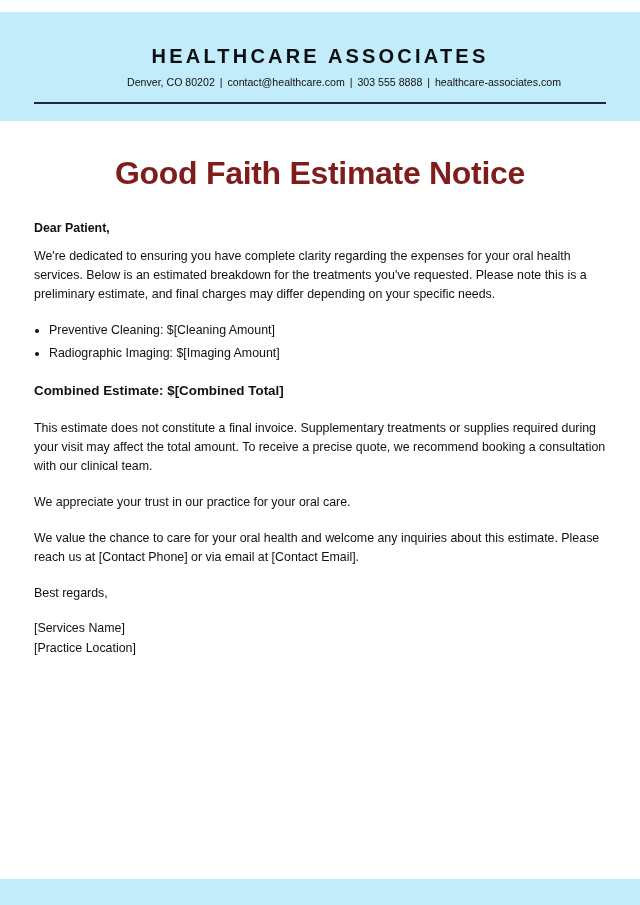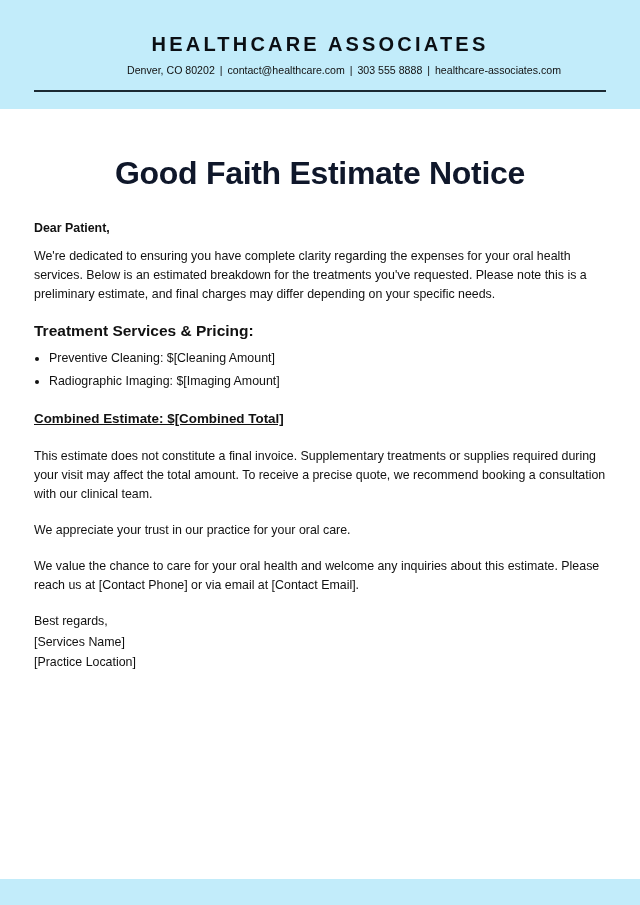--- a/index.html
+++ b/index.html
@@ -7,7 +7,7 @@
     body { font-family: "Liberation Sans", "DejaVu Sans", sans-serif; color: #111111; position: relative; }
 
     .header {
-      position: absolute; left: 0; top: 0; width: 640px; height: 109px;
+      position: absolute; left: 0; top: 12px; width: 640px; height: 109px;
       background: #c2ecfa;
     }
     .org-name {

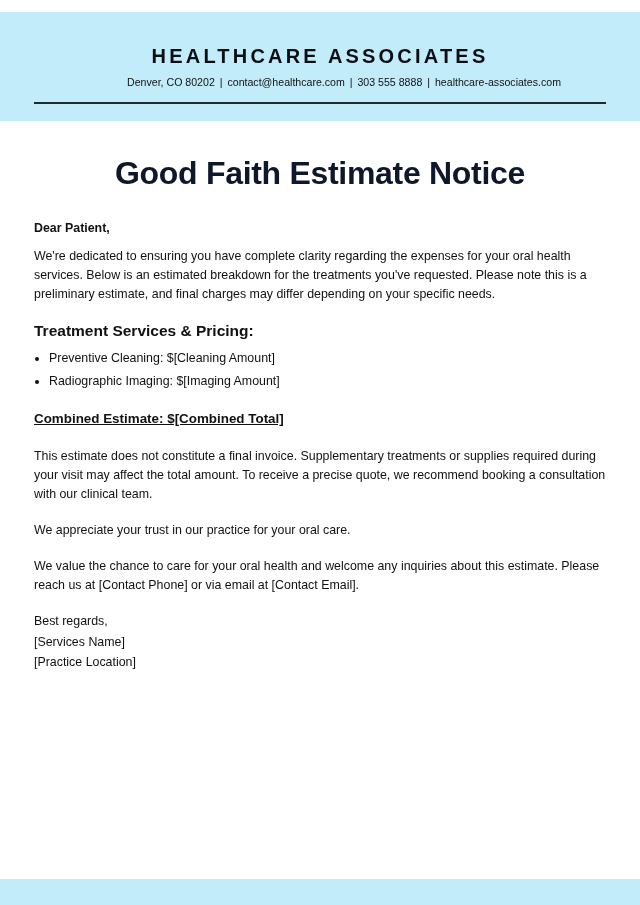--- a/index.html
+++ b/index.html
@@ -26,7 +26,7 @@
 
     .title {
       position: absolute; left: 0; top: 155px; width: 640px; text-align: center;
-      font-size: 32px; font-weight: bold; color: #0f172a; letter-spacing: -0.3px;
+      font-size: 32px; font-weight: bold; color: #7f1d1d; letter-spacing: -0.3px;
     }
 
     .content { position: absolute; left: 34px; top: 219px; width: 572px; font-size: 12.4px; line-height: 19px; }

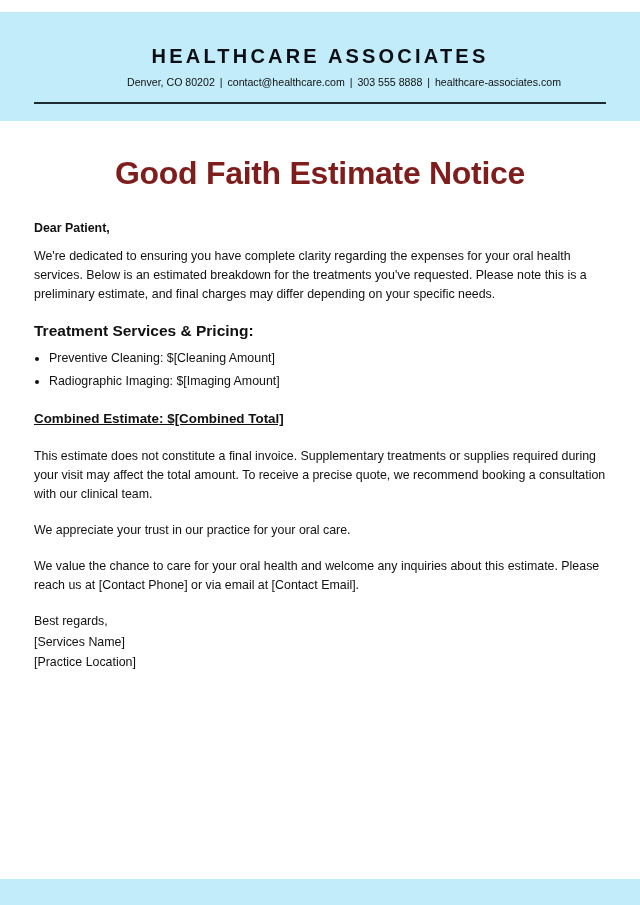--- a/index.html
+++ b/index.html
@@ -70,7 +70,6 @@
   <p class="greeting">Dear Patient,</p>
   <p class="para">We're dedicated to ensuring you have complete clarity regarding the expenses for your oral health services. Below is an estimated breakdown for the treatments you've requested. Please note this is a preliminary estimate, and final charges may differ depending on your specific needs.</p>
 
-  <h2 class="section-heading">Treatment Services &amp; Pricing:</h2>
   <ul class="services">
     <li>
       <span class="bullet"></span>

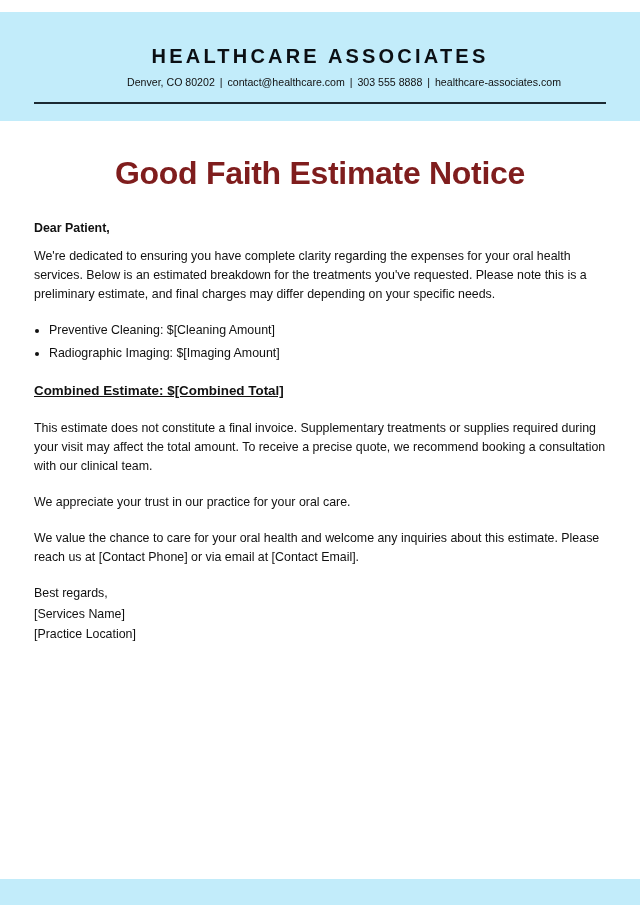--- a/index.html
+++ b/index.html
@@ -38,7 +38,7 @@
     .services li .bullet {
       position: absolute; left: 1px; top: 8px; width: 4px; height: 4px; border-radius: 50%; background: #111;
     }
-    .combined { font-size: 13.4px; font-weight: bold; margin-bottom: 19px; line-height: 19px; text-decoration: underline; }
+    .combined { font-size: 13.4px; font-weight: bold; margin-bottom: 19px; line-height: 19px; }
     .closing { margin-bottom: 1px; }
     .signature div { line-height: 20px; }
 

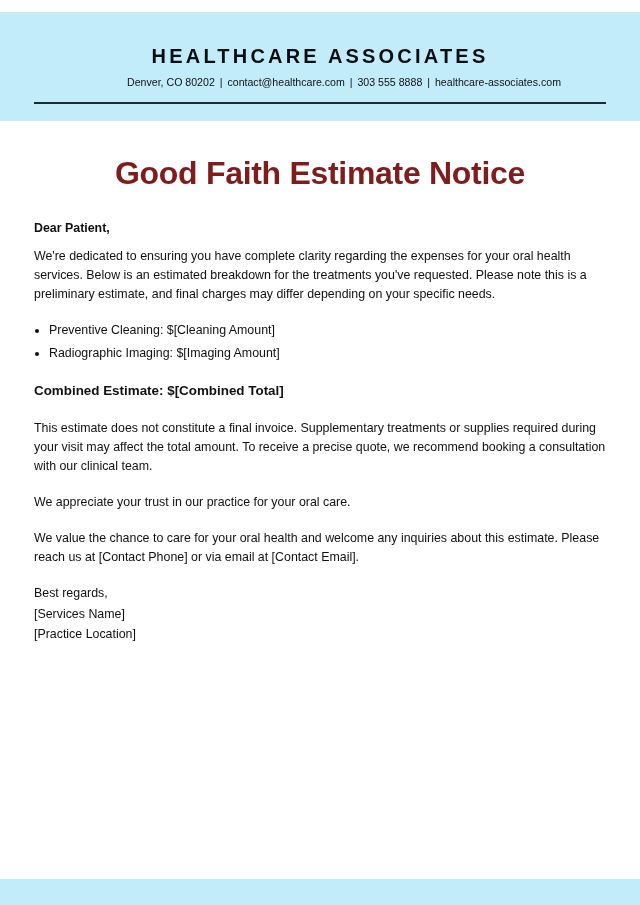--- a/index.html
+++ b/index.html
@@ -39,7 +39,7 @@
       position: absolute; left: 1px; top: 8px; width: 4px; height: 4px; border-radius: 50%; background: #111;
     }
     .combined { font-size: 13.4px; font-weight: bold; margin-bottom: 19px; line-height: 19px; }
-    .closing { margin-bottom: 1px; }
+    .closing { margin-bottom: 15px; }
     .signature div { line-height: 20px; }
 
     .footer {

